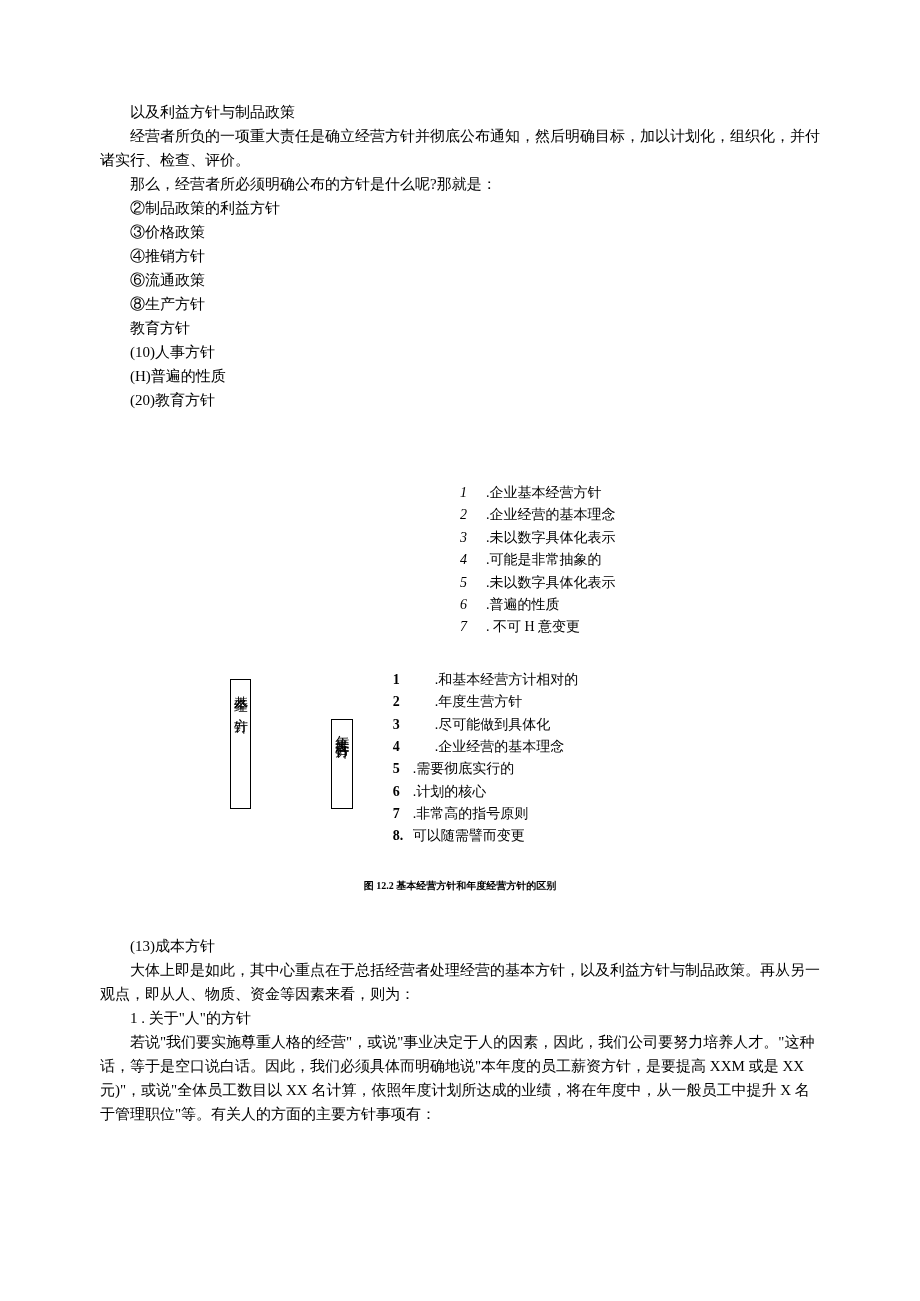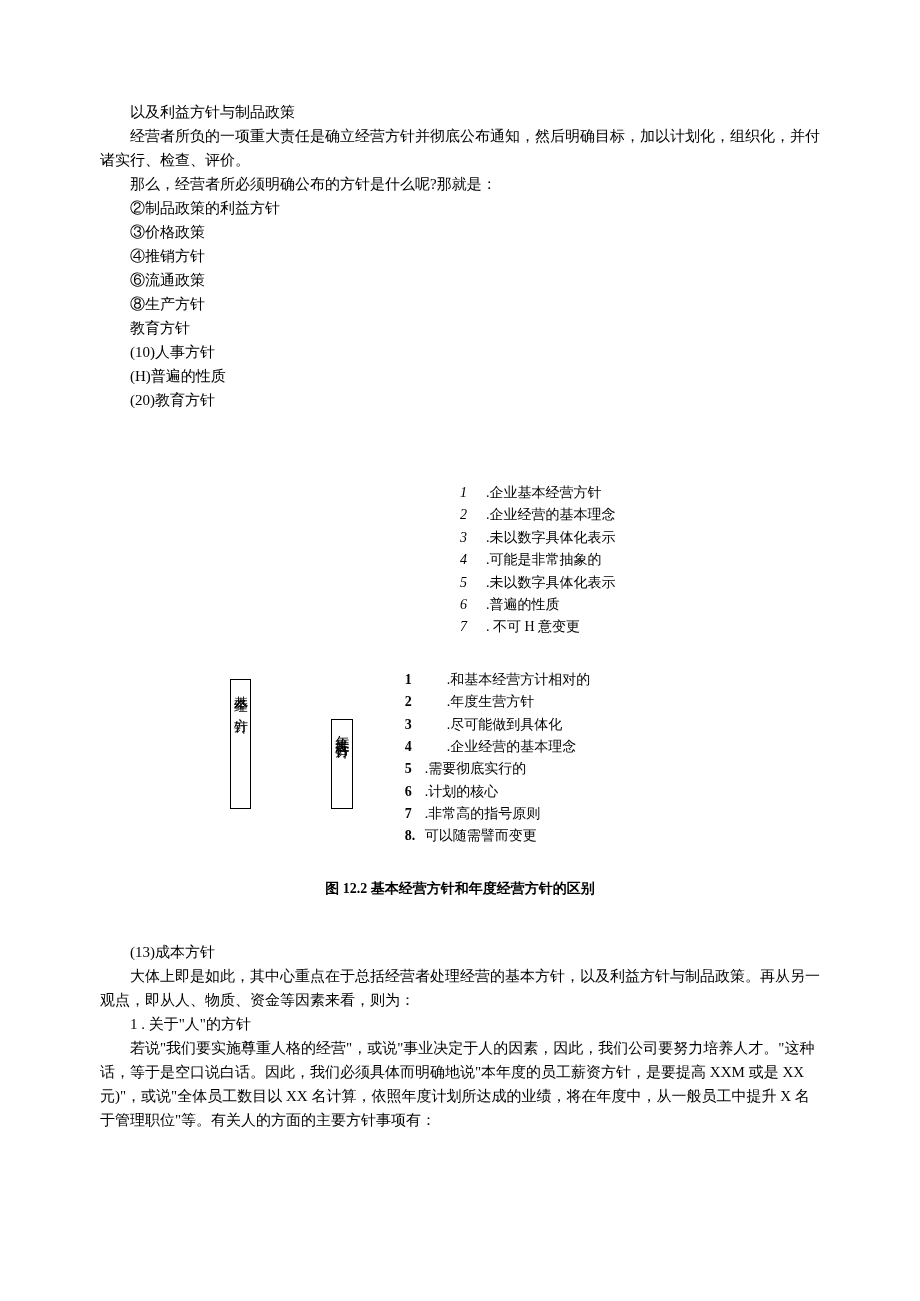--- a/index.html
+++ b/index.html
@@ -50,7 +50,7 @@
       width: 26px;
     }
     .feature-list-2 {
-      margin-left: 52px;
+      margin-left: 40px;
       margin-top: 30px;
       font-size: 14px;
     }

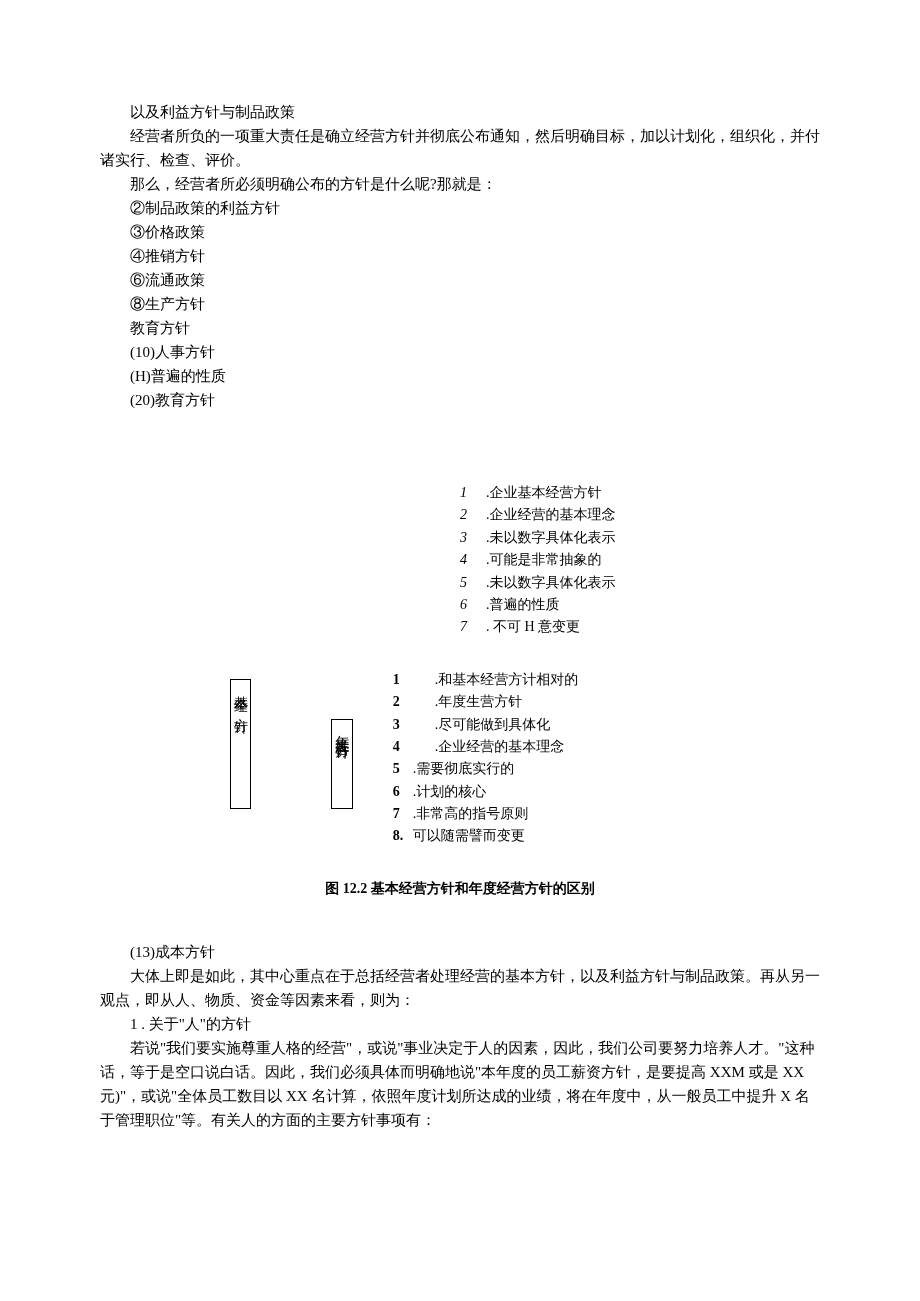--- a/index.html
+++ b/index.html
@@ -67,7 +67,7 @@
     .caption {
       text-align: center;
       font-weight: bold;
-      font-size: 14px;
+      font-size: 10px;
       margin-top: 30px;
       margin-bottom: 30px;
     }

